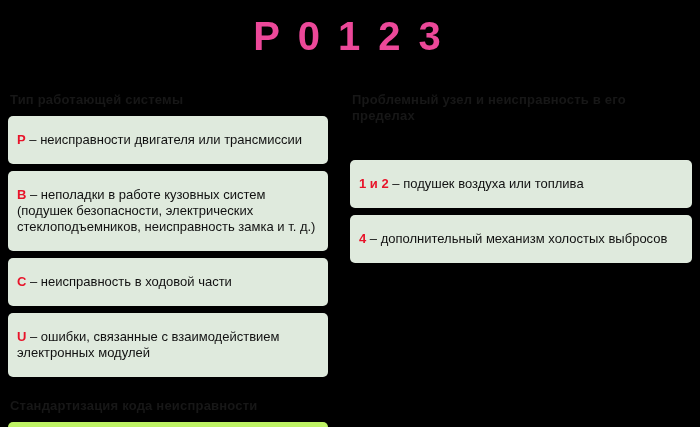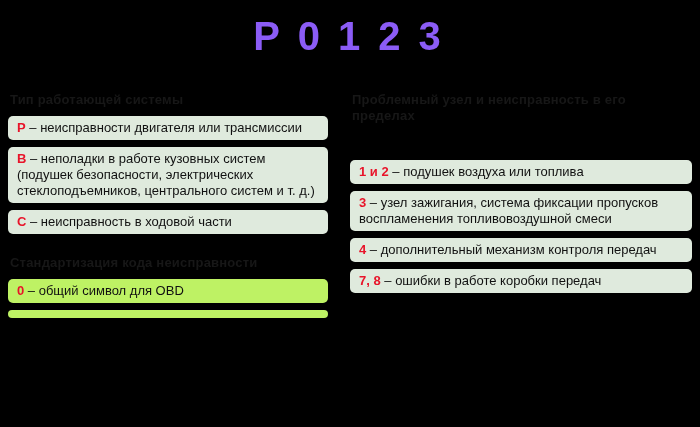--- a/index.html
+++ b/index.html
@@ -23,7 +23,7 @@
     font-size: 40px;
     font-weight: bold;
     letter-spacing: 6px;
-    color: #8b5cf6;
+    color: #ec4899;
   }
   .code-title .char {
     display: inline-block;

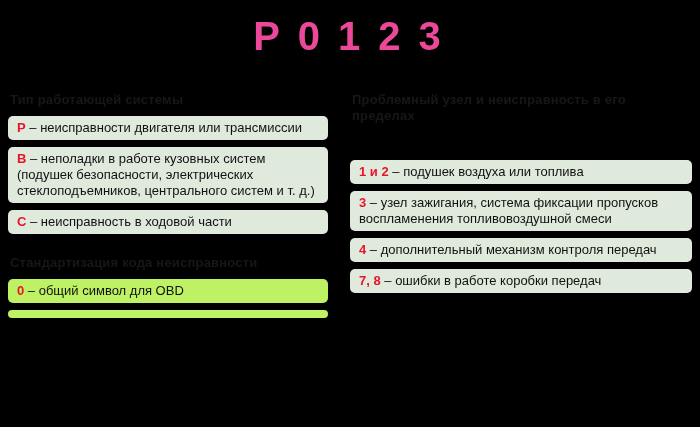--- a/index.html
+++ b/index.html
@@ -51,7 +51,7 @@
   }
   .card {
     border-radius: 5px;
-    padding: 4px 9px;
+    padding: 16px 9px;
     margin-bottom: 7px;
     font-size: 13px;
     line-height: 16px;

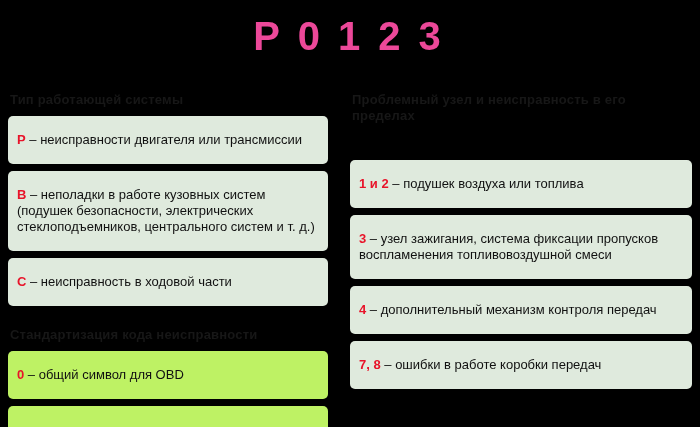--- a/index.html
+++ b/index.html
@@ -89,7 +89,7 @@
     <span class="key">P</span><span> – неисправности двигателя или трансмиссии</span>
   </div>
   <div class="card green">
-    <span class="key">B</span><span> – неполадки в работе кузовных систем (подушек безопасности, электрических стеклоподъемников, центрального систем и т. д.)</span>
+    <span class="key">B</span><span> – неполадки в работе кузовных систем (подушек безопасности, электрических стеклоподъемников, неисправность замка и т. д.)</span>
   </div>
   <div class="card green">
     <span class="key">C</span><span> – неисправность в ходовой части</span>

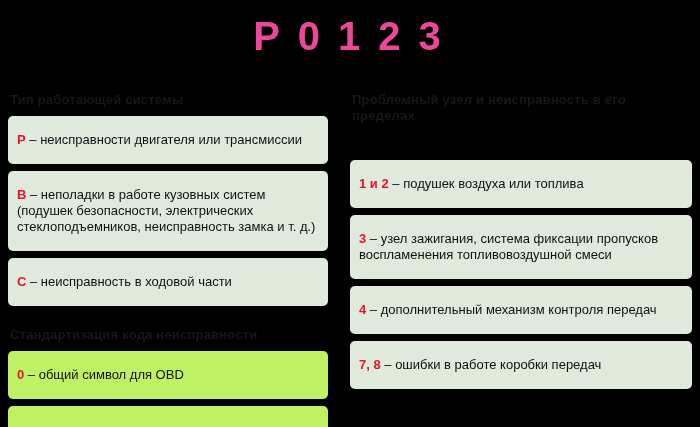--- a/index.html
+++ b/index.html
@@ -118,9 +118,6 @@
     <span class="key">1 и 2</span><span> – подушек воздуха или топлива</span>
   </div>
   <div class="card green">
-    <span class="key">3</span><span> – узел зажигания, система фиксации пропусков воспламенения топливовоздушной смеси</span>
-  </div>
-  <div class="card green">
     <span class="key">4</span><span> – дополнительный механизм контроля передач</span>
   </div>
   <div class="card green">

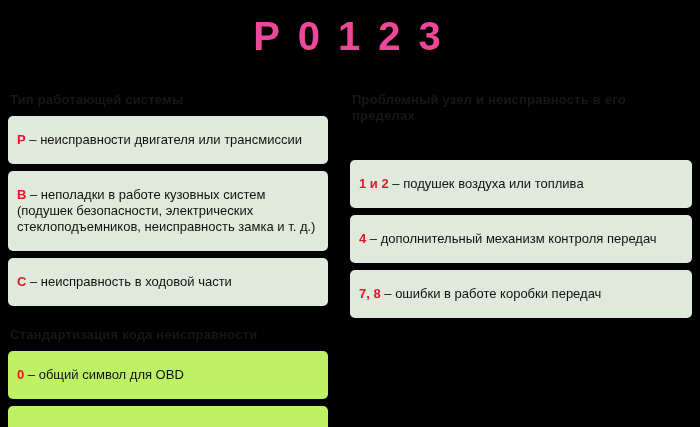--- a/index.html
+++ b/index.html
@@ -118,7 +118,7 @@
     <span class="key">1 и 2</span><span> – подушек воздуха или топлива</span>
   </div>
   <div class="card green">
-    <span class="key">4</span><span> – дополнительный механизм контроля передач</span>
+    <span class="key">4</span><span> – дополнительный механизм холостых выбросов</span>
   </div>
   <div class="card green">
     <span class="key">7, 8</span><span> – ошибки в работе коробки передач</span>

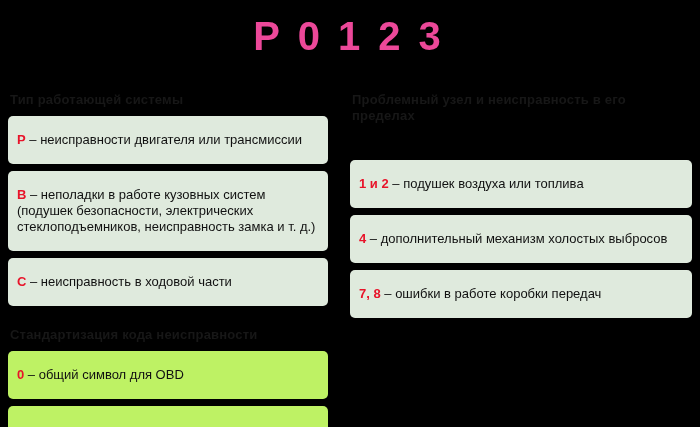--- a/index.html
+++ b/index.html
@@ -120,9 +120,6 @@
   <div class="card green">
     <span class="key">4</span><span> – дополнительный механизм холостых выбросов</span>
   </div>
-  <div class="card green">
-    <span class="key">7, 8</span><span> – ошибки в работе коробки передач</span>
-  </div>
 
 </div>
 

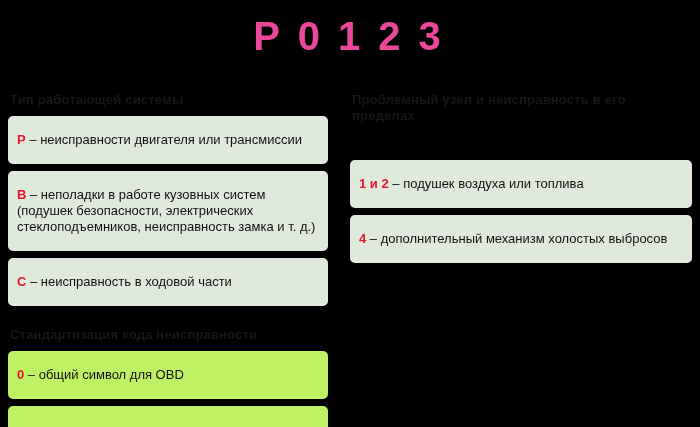--- a/index.html
+++ b/index.html
@@ -94,6 +94,9 @@
   <div class="card green">
     <span class="key">C</span><span> – неисправность в ходовой части</span>
   </div>
+  <div class="card green">
+    <span class="key">U</span><span> – ошибки, связанные с взаимодействием электронных модулей</span>
+  </div>
 
   <div class="spacer-14"></div>
 

